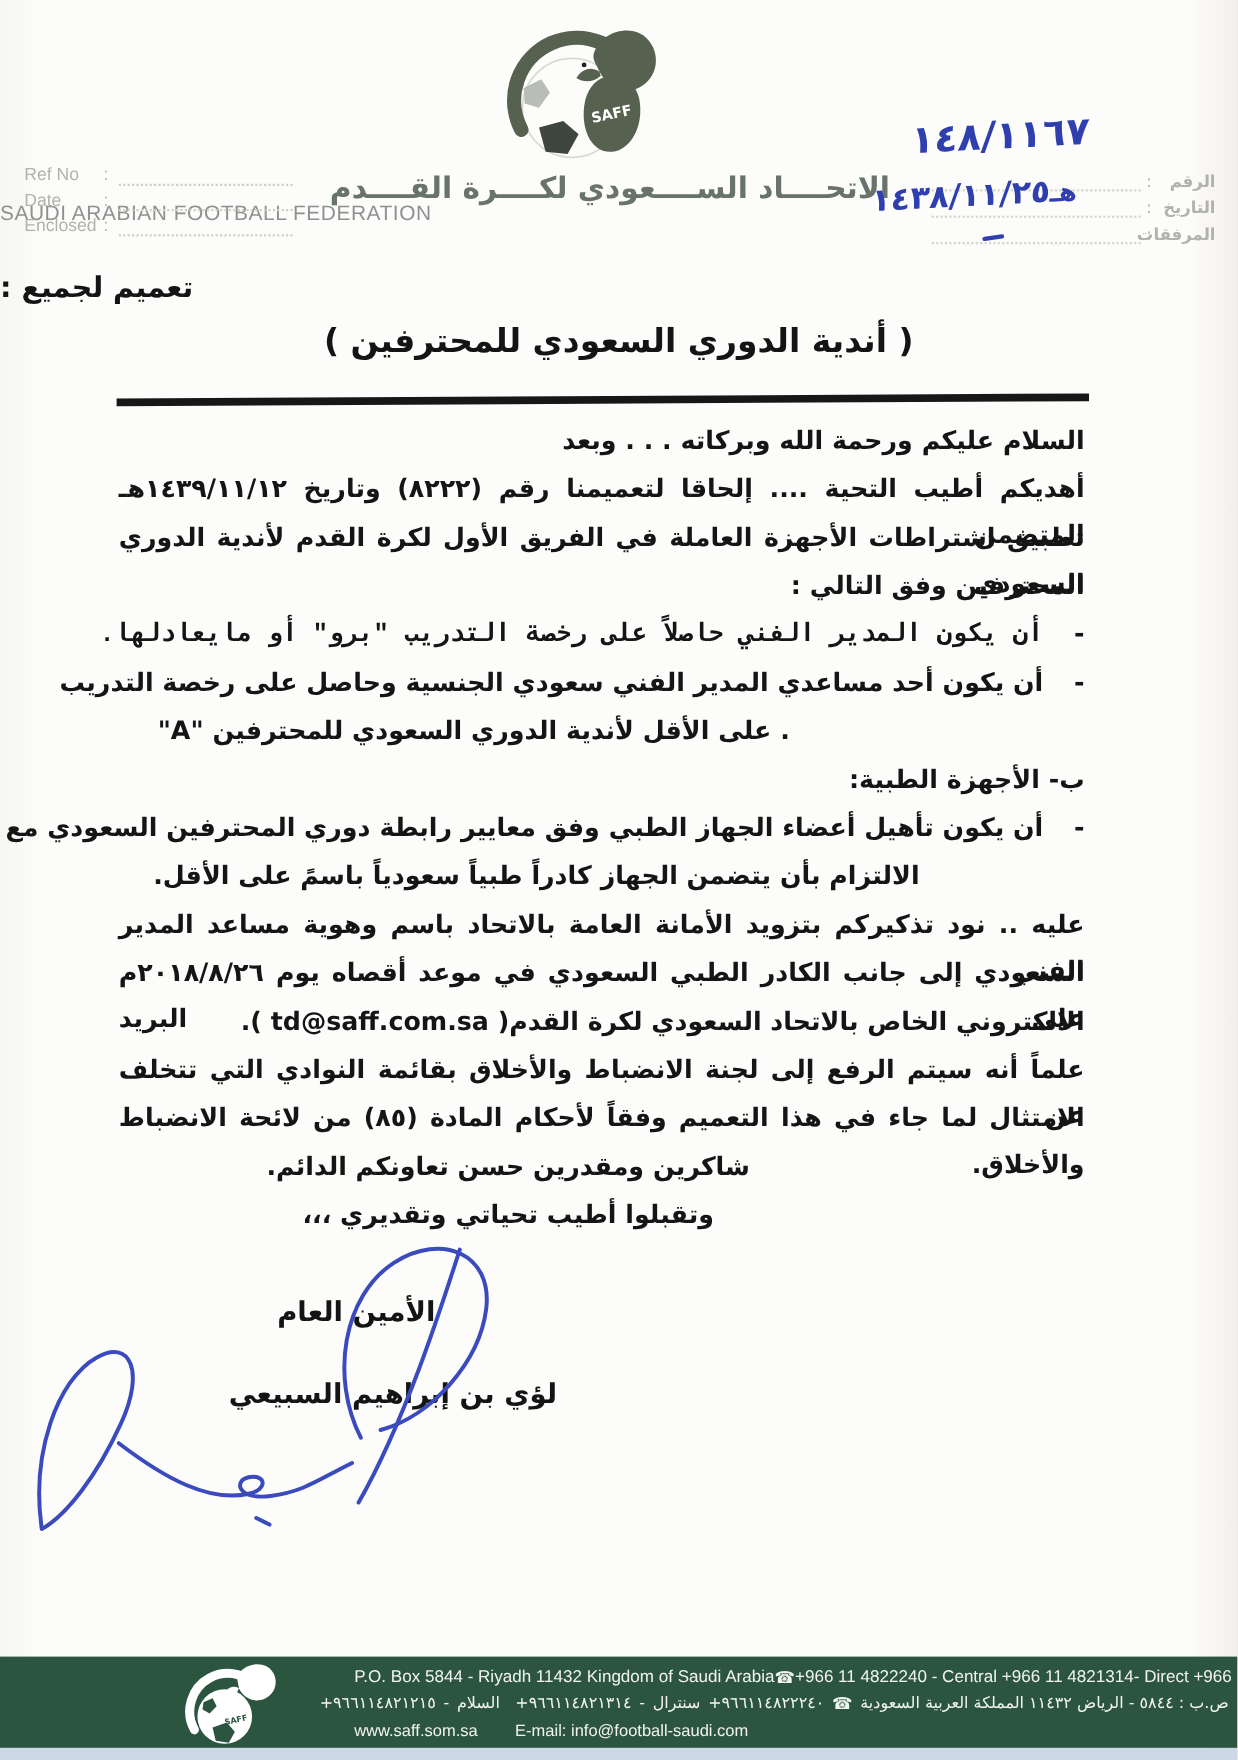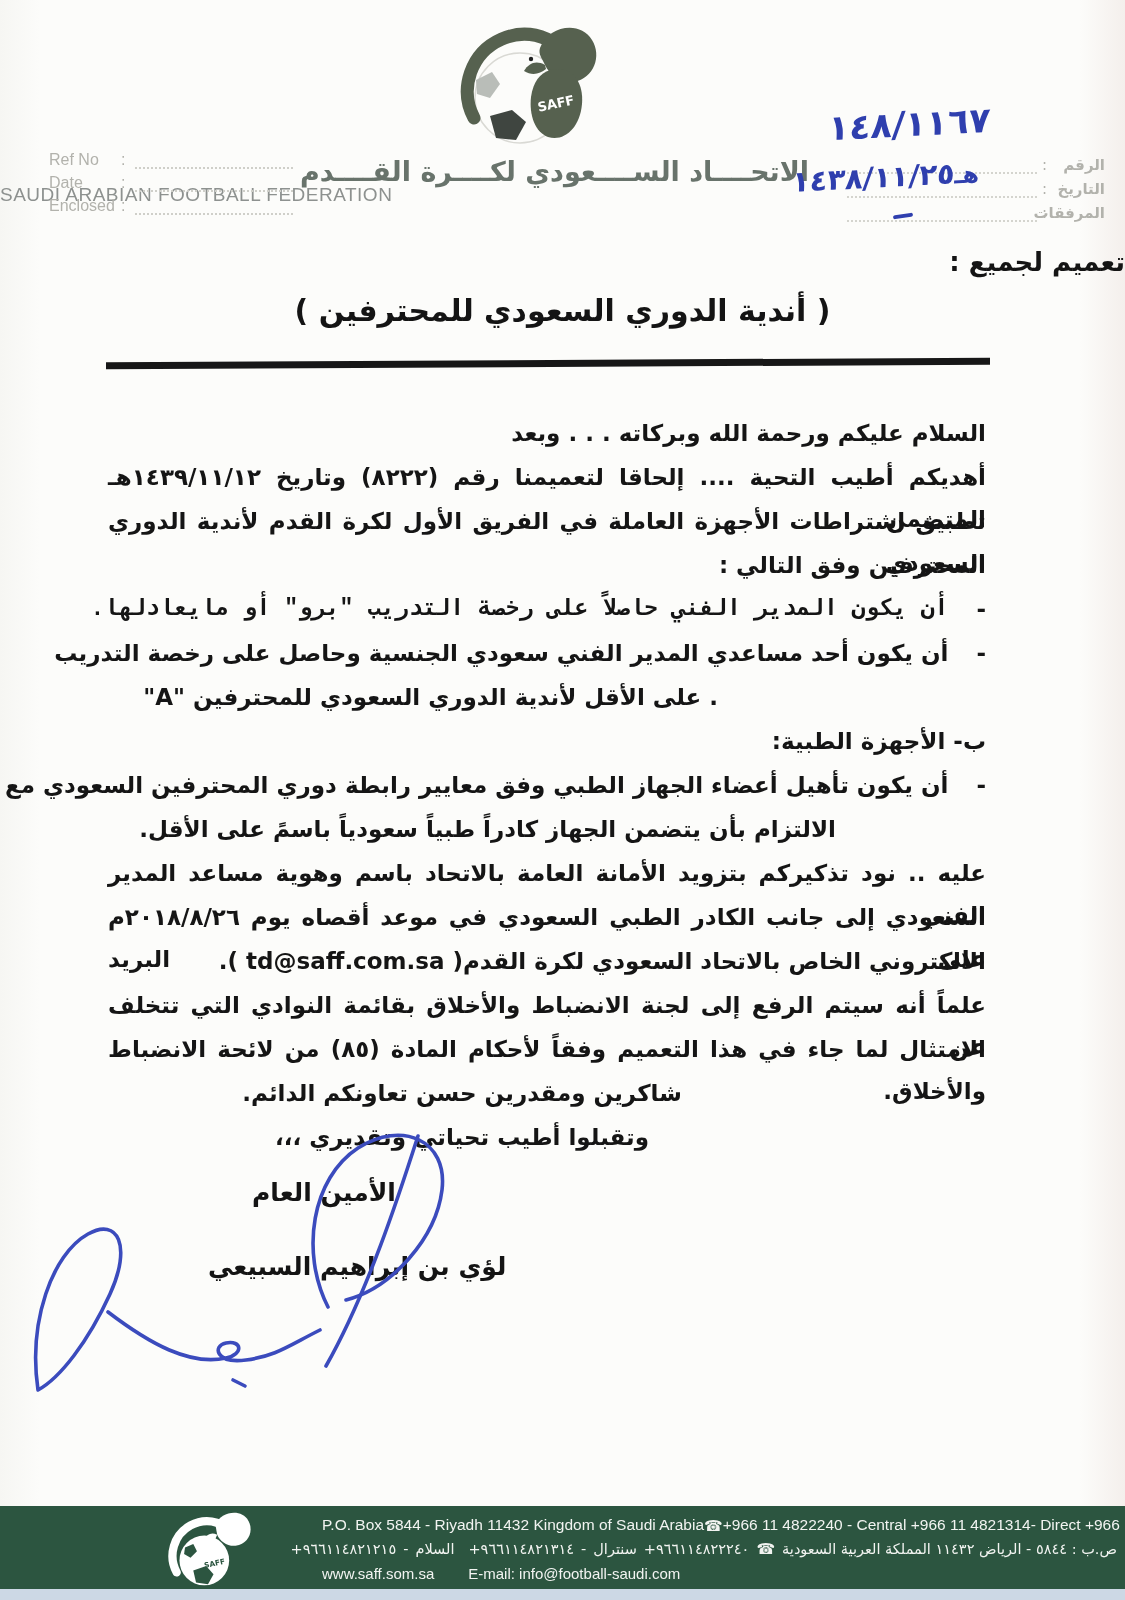--- a/index.html
+++ b/index.html
@@ -16,7 +16,7 @@
   .meta-l{position:absolute;left:22px;top:146px;font-family:"Liberation Sans",sans-serif;
           color:#b2b2ac;font-size:16px;}
   .meta-l .row{display:flex;align-items:flex-end;height:23px;}
-  .meta-l .lab{width:72px;margin-left:27px;}
+  .meta-l .lab{width:72px;}
   .meta-l .col{width:14px;}
   .meta-l .dots{width:158px;border-bottom:2px dotted #cfcfc9;height:14px;}
   .meta-r{position:absolute;right:20px;top:150px;color:#b2b2ac;font-size:15px;}

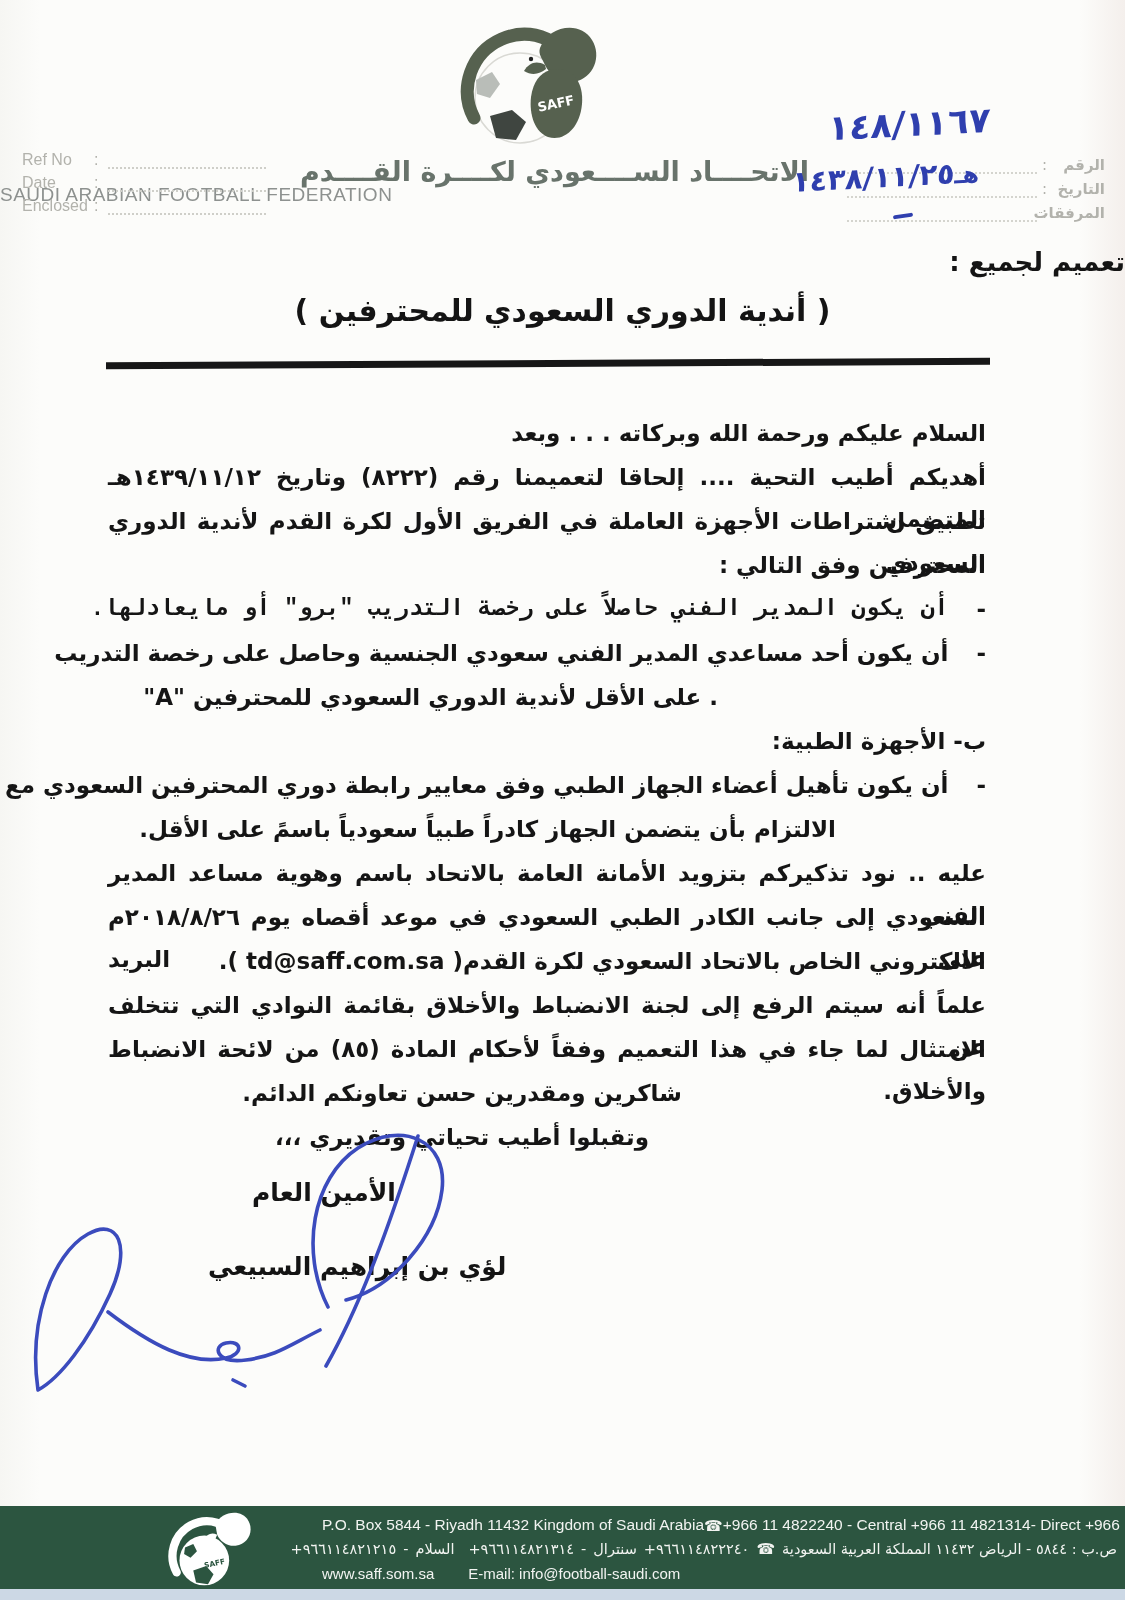--- a/index.html
+++ b/index.html
@@ -31,7 +31,7 @@
   .date-tick{position:absolute;left:893px;top:214px;width:20px;height:4px;background:#2f3fae;
              border-radius:2px;transform:rotate(-8deg);}
   
-  .t1{position:absolute;left:0;top:247px;width:1125px;text-align:right;direction:rtl;
+  .t1{position:absolute;left:0;top:247px;width:1125px;text-align:left;direction:rtl;
       font-size:26px;font-weight:bold;color:#141414;}
   .t2{position:absolute;left:0;top:293px;width:1125px;text-align:center;direction:rtl;
       font-size:30px;font-weight:bold;color:#141414;}

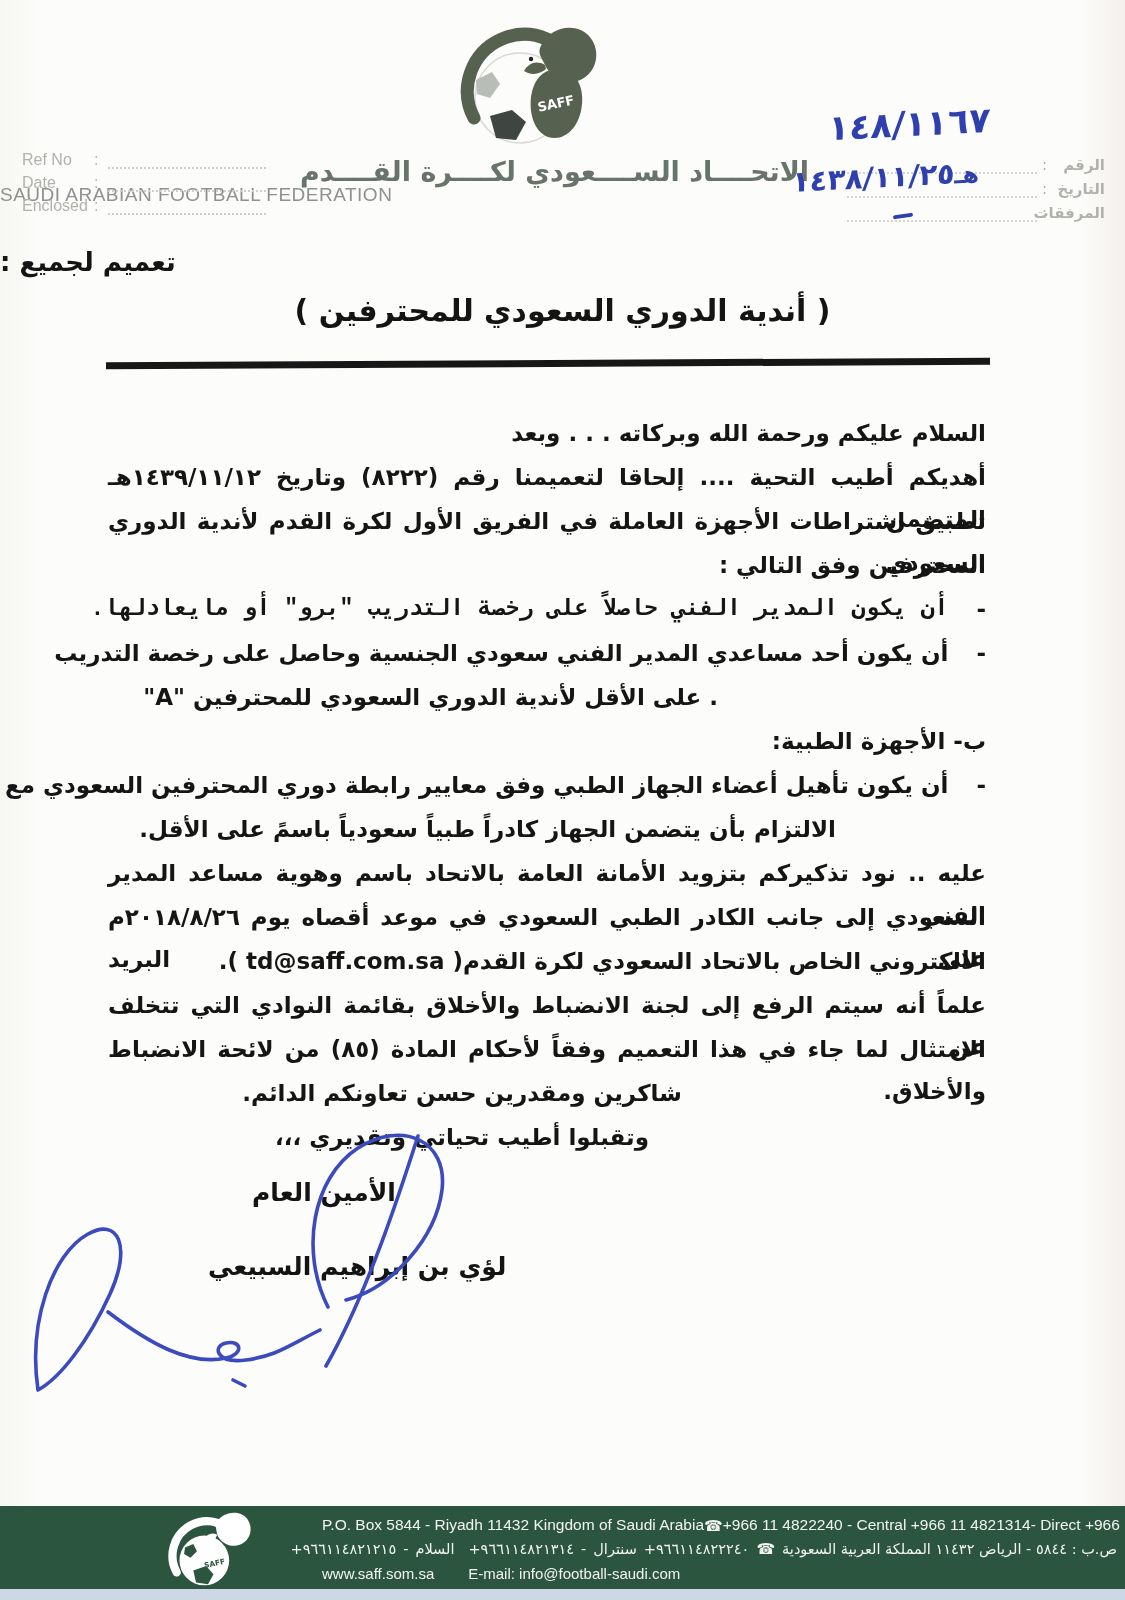--- a/index.html
+++ b/index.html
@@ -39,7 +39,7 @@
        transform:rotate(-.3deg);}
   
   .body{position:absolute;left:108px;top:380px;width:878px;color:#151515;
-        font-size:23px;font-weight:bold;margin-top:32px;}
+        font-size:23px;font-weight:bold;}
   .bl{height:44px;line-height:42px;direction:rtl;text-align:right;white-space:nowrap;}
   .j{text-align:justify;text-align-last:justify;white-space:normal;}
   .bullet{display:flex;direction:rtl;}

